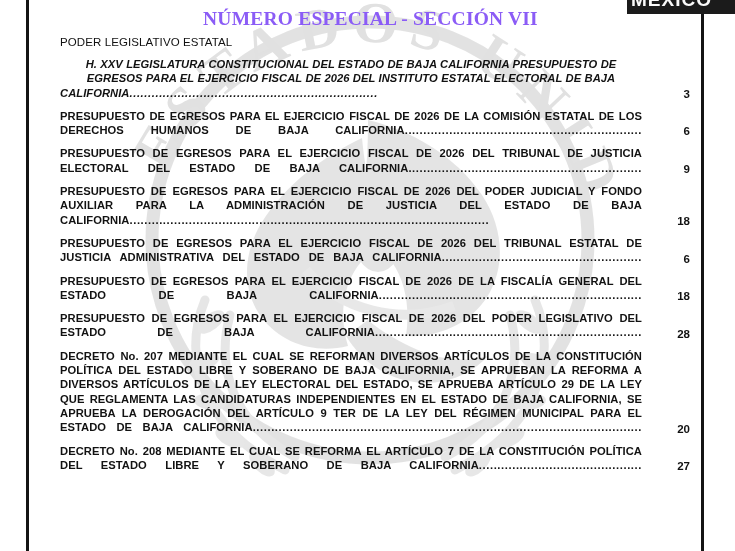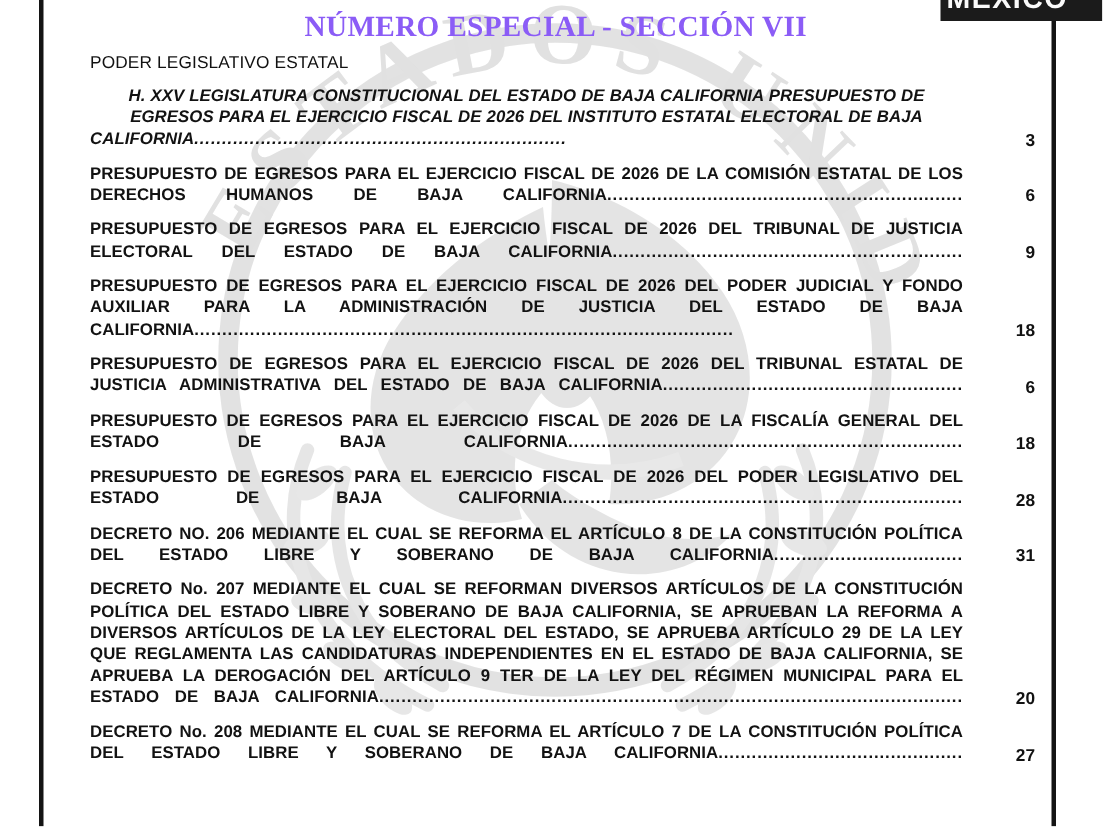--- a/index.html
+++ b/index.html
@@ -231,10 +231,6 @@
           <div class="page-num">28</div>
         </div>
         <div class="toc-entry">
-          <div class="entry-text">DECRETO NO. 206 MEDIANTE EL CUAL SE REFORMA EL ARTÍCULO 8 DE LA CONSTITUCIÓN POLÍTICA DEL ESTADO LIBRE Y SOBERANO DE BAJA CALIFORNIA<span class="leader">..................................</span></div>
-          <div class="page-num">31</div>
-        </div>
-        <div class="toc-entry">
           <div class="entry-text">DECRETO No. 207 MEDIANTE EL CUAL SE REFORMAN DIVERSOS ARTÍCULOS DE LA CONSTITUCIÓN POLÍTICA DEL ESTADO LIBRE Y SOBERANO DE BAJA CALIFORNIA, SE APRUEBAN LA REFORMA A DIVERSOS ARTÍCULOS DE LA LEY ELECTORAL DEL ESTADO, SE APRUEBA ARTÍCULO 29 DE LA LEY QUE REGLAMENTA LAS CANDIDATURAS INDEPENDIENTES EN EL ESTADO DE BAJA CALIFORNIA, SE APRUEBA LA DEROGACIÓN DEL ARTÍCULO 9 TER DE LA LEY DEL RÉGIMEN MUNICIPAL PARA EL ESTADO DE BAJA CALIFORNIA<span class="leader">.........................................................................................................</span></div>
           <div class="page-num">20</div>
         </div>

